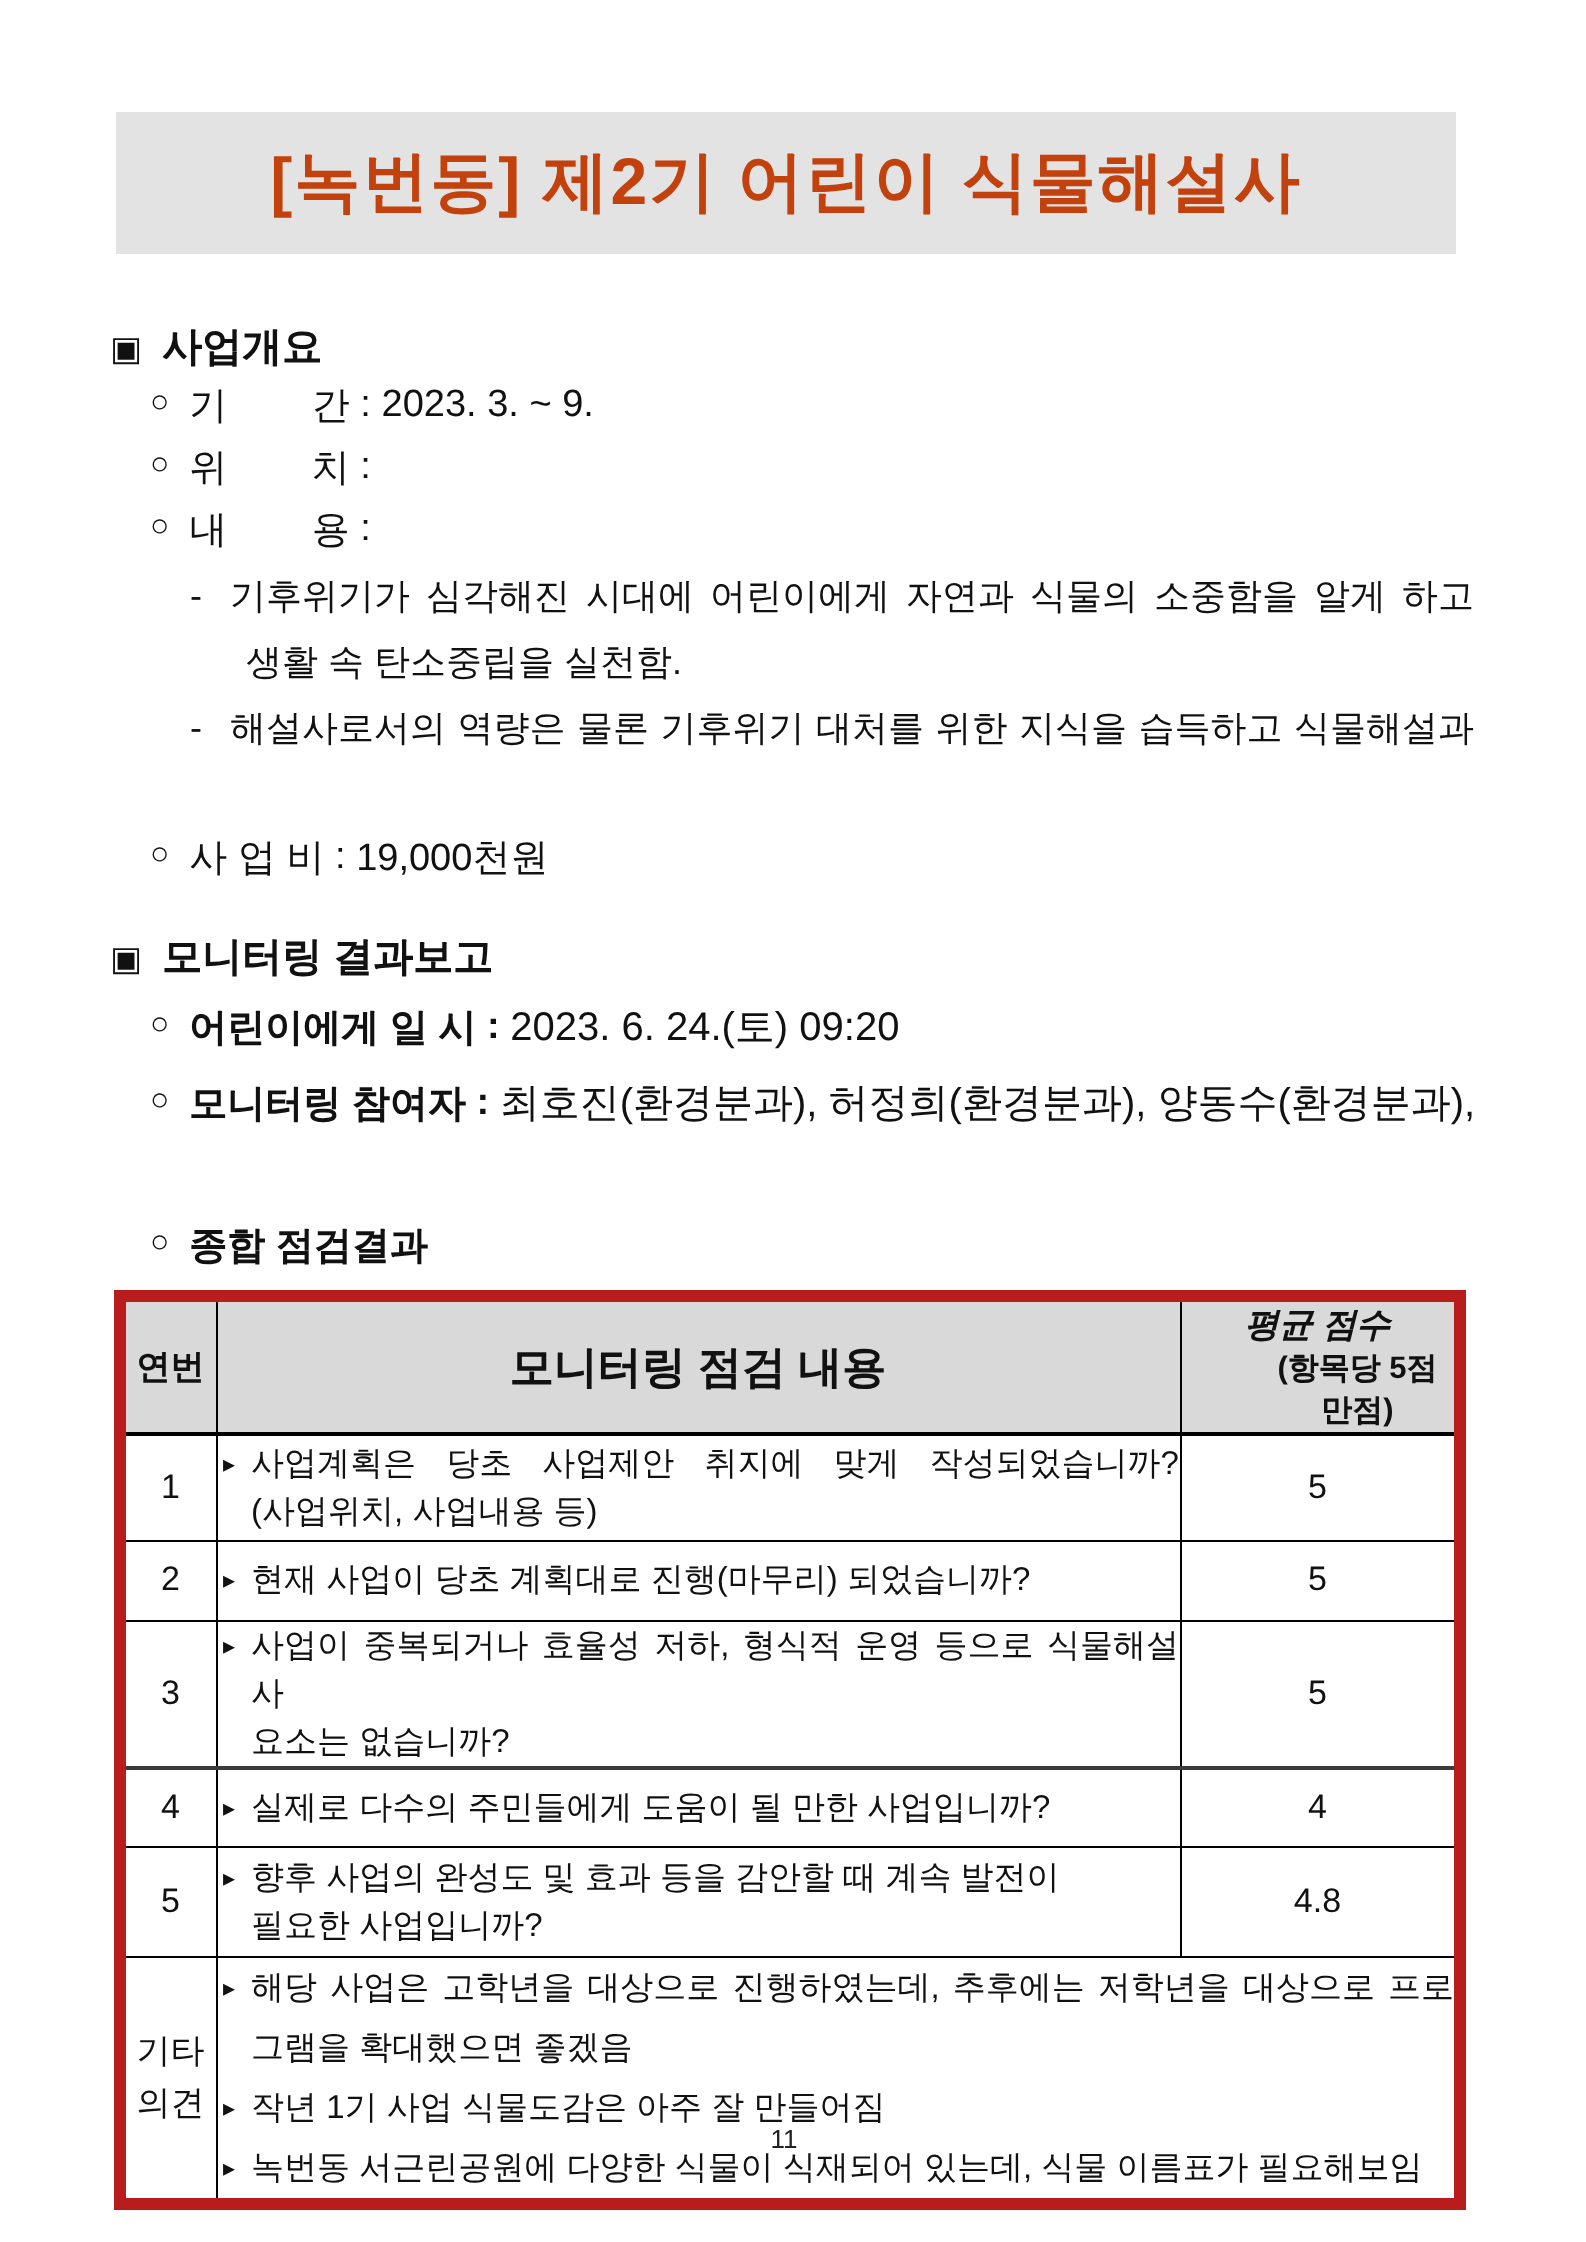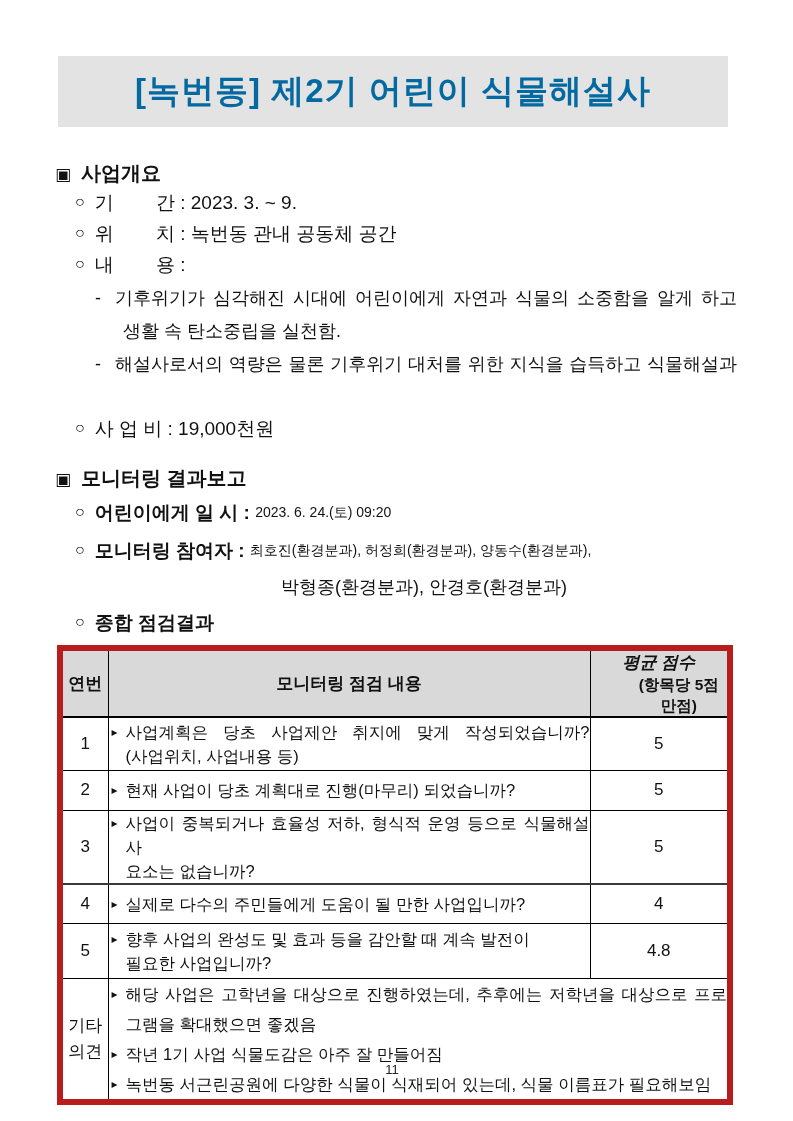--- a/index.html
+++ b/index.html
@@ -15,7 +15,7 @@
     background:#E3E3E3; display:flex; align-items:center; justify-content:center;
   }
   .banner-title {
-    font-size:33px; font-weight:bold; color:#0369a1; letter-spacing:1px;
+    font-size:33px; font-weight:bold; color:#c2410c; letter-spacing:1px;
     white-space:nowrap;
   }
 

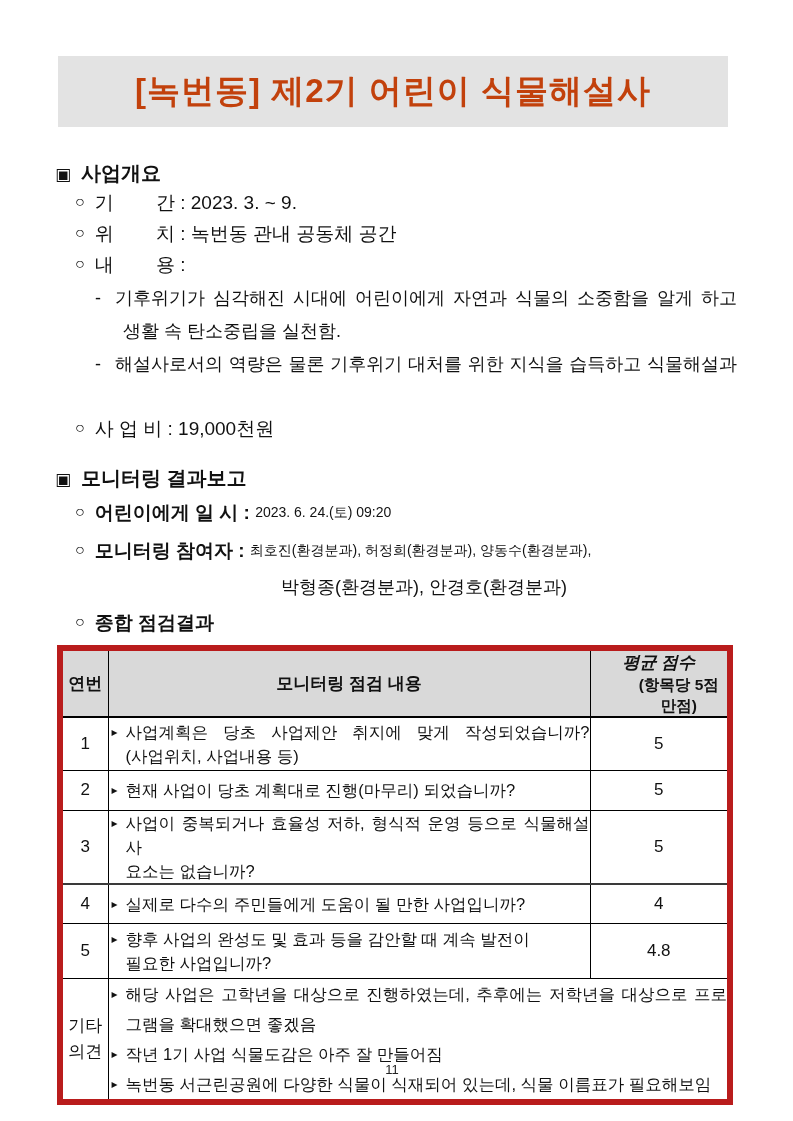--- a/index.html
+++ b/index.html
@@ -113,7 +113,6 @@
     <span class="cb">○</span>
     <span class="ov-label">위        치</span>
     <span class="sep"> : </span>
-    <span class="ov-value">녹번동 관내 공동체 공간</span>
   </div>
 
   <div class="ov-item" style="top:252px;">

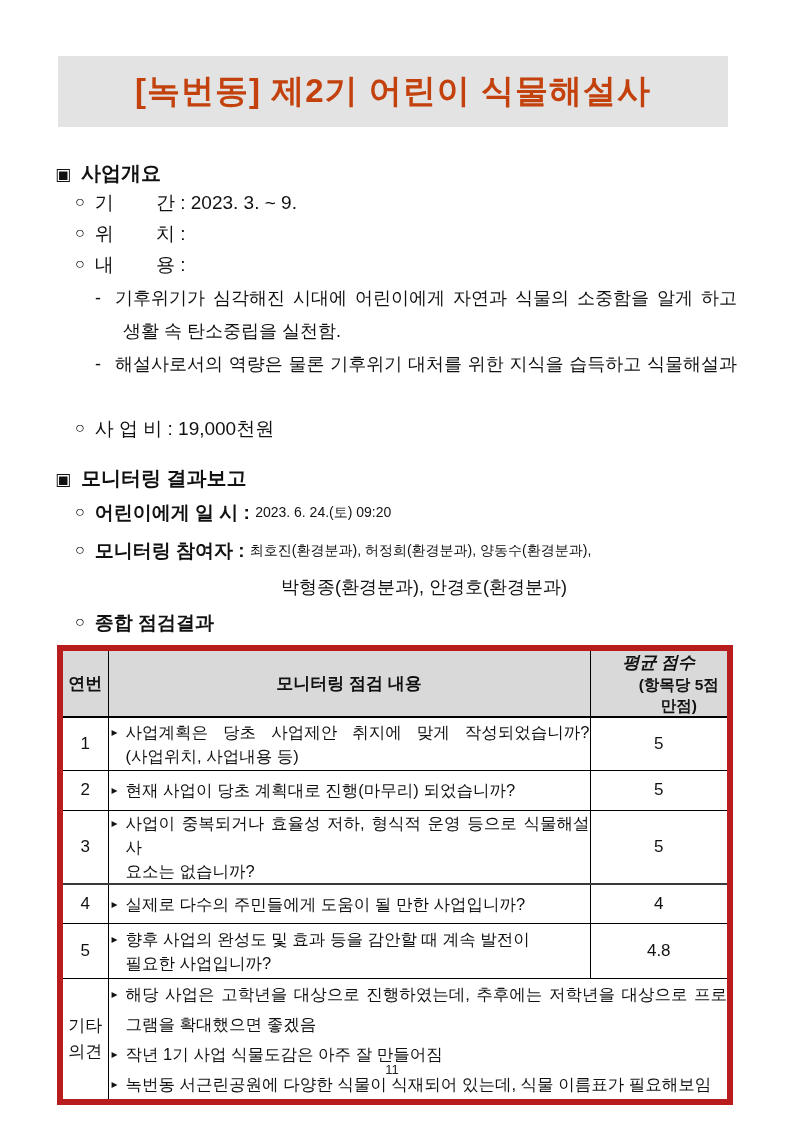--- a/index.html
+++ b/index.html
@@ -48,7 +48,7 @@
     display:flex; align-items:center; white-space:pre;
   }
   .mon-label { font-weight:bold; white-space:pre; }
-  .mon-value { font-size:14px; white-space:pre; }
+  .mon-value { font-size:20px; white-space:pre; }
   .mon-line2 { position:absolute; left:281px; font-size:18px; white-space:pre; }
 
   

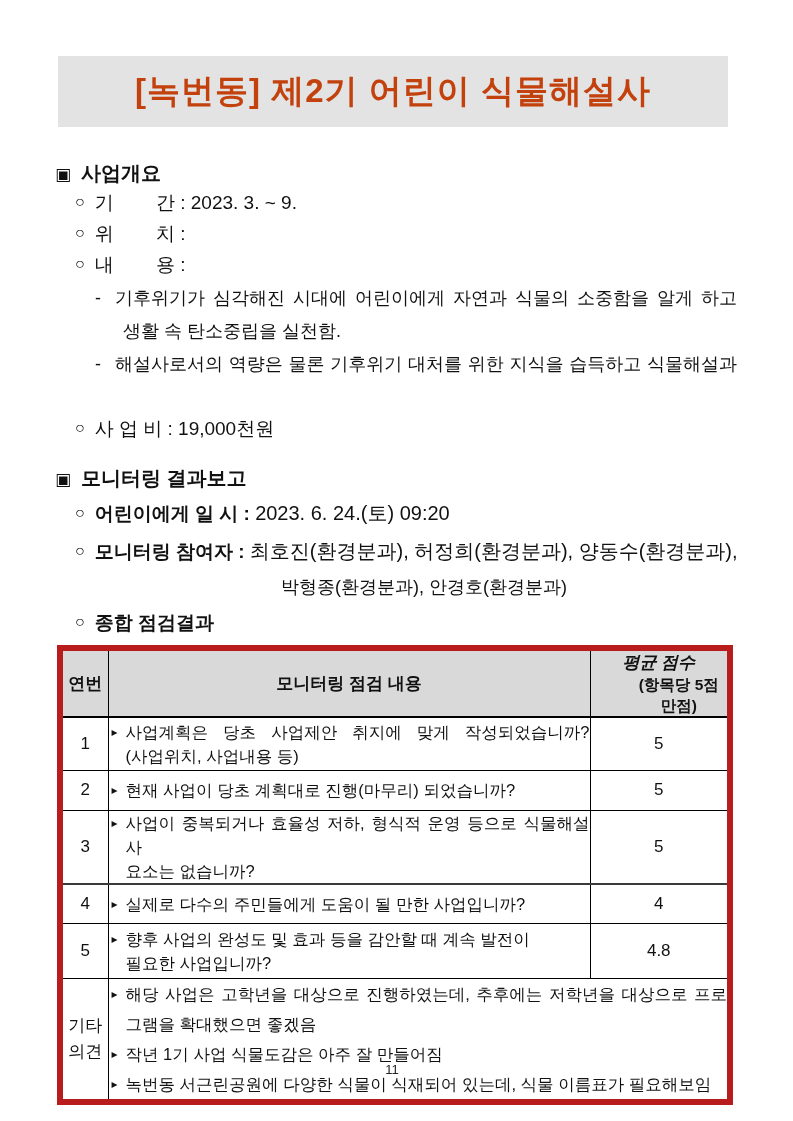--- a/index.html
+++ b/index.html
@@ -163,7 +163,6 @@
     <span class="mon-label"> : </span>
     <span class="mon-value">최호진(환경분과), 허정희(환경분과), 양동수(환경분과),</span>
   </div>
-  <div class="mon-line2" style="top:575px;">박형종(환경분과), 안경호(환경분과)</div>
 
   <div class="mon-item" style="top:610px;">
     <span class="cb">○</span>

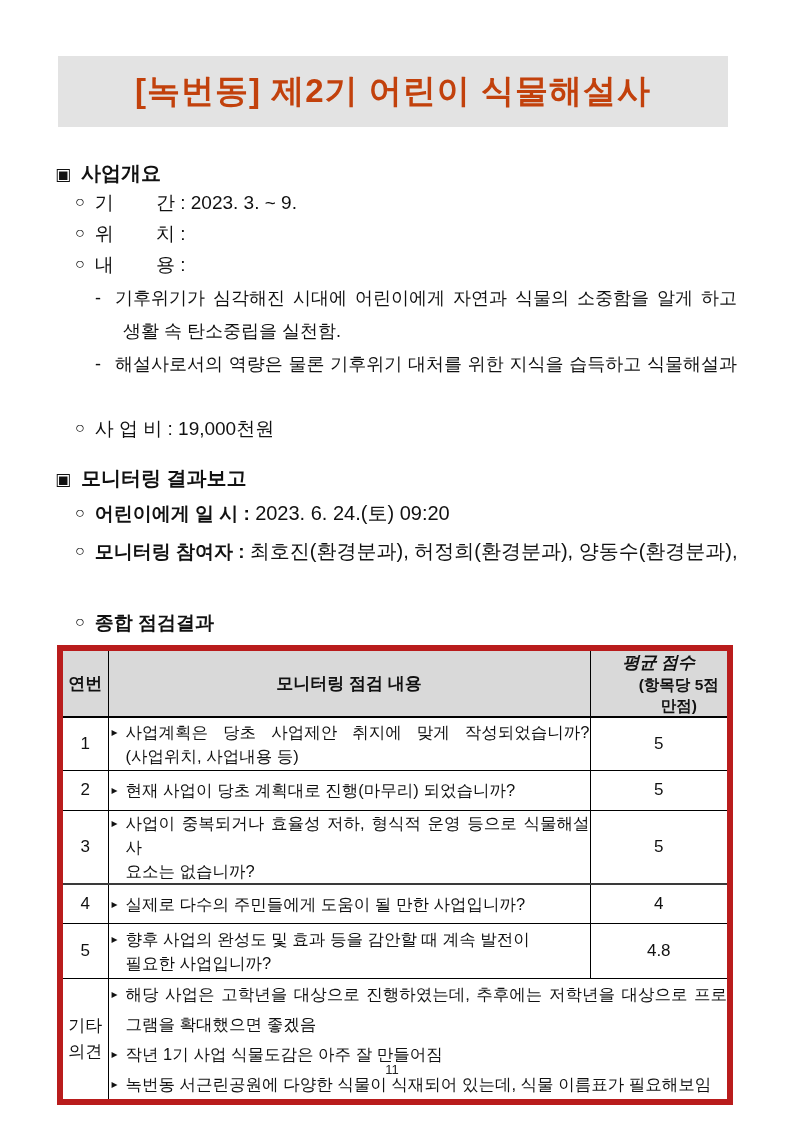--- a/index.html
+++ b/index.html
@@ -61,7 +61,7 @@
   tr.hrow { height:52px; background:#D9D9D9; }
   tr.hrow th { border-bottom:2px solid #000; font-weight:bold; }
   .th-no { font-size:17px; }
-  .th-content { font-size:17px; }
+  .th-content { font-size:22px; }
   .th-score-1 { display:block; font-size:17px; line-height:23px;font-style:italic; }
   .th-score-2 { display:block; font-size:15.5px; line-height:21px;padding-left:40px; }
   tr.r1 { height:53px; } tr.r2 { height:40px; }

